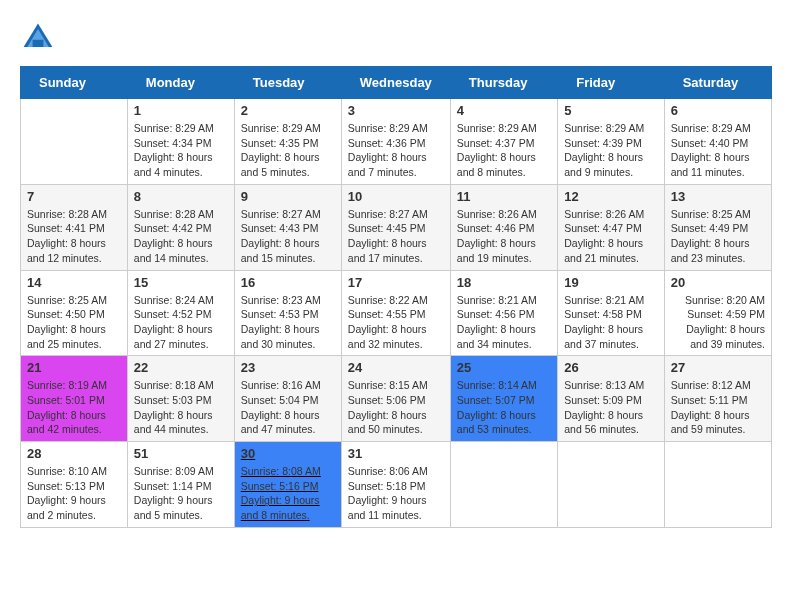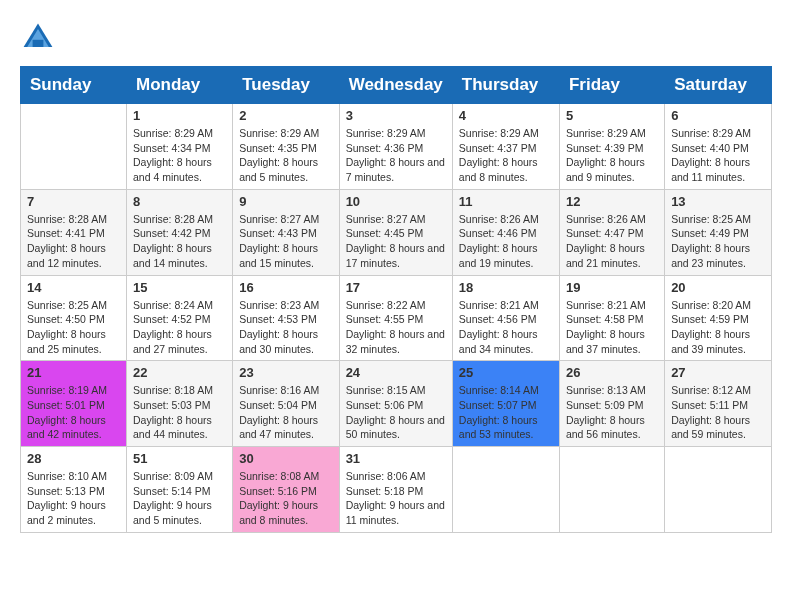--- a/index.html
+++ b/index.html
@@ -60,9 +60,9 @@
     .calendar th {
       background: #1a6bb5;
       color: #fff;
-      padding: 8px 9px;
+      padding: 8px 18px;
       text-align: left;
-      font-size: 17px;
+      font-size: 13px;
       font-weight: bold;
       border: 1px solid #1a6bb5;
     }

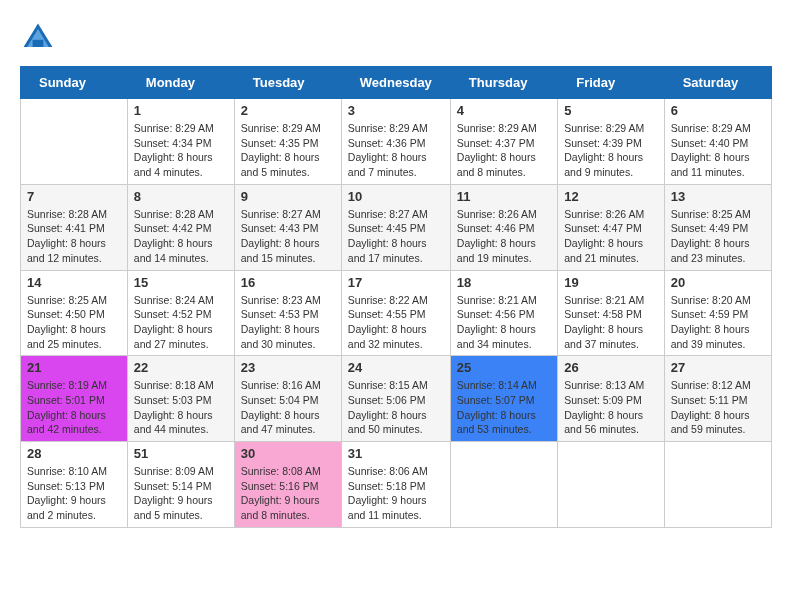--- a/index.html
+++ b/index.html
@@ -253,7 +253,7 @@
         </td>
         <td style="background: rgb(255, 255, 255);">
           <div class="day-number">20</div>
-          <div class="day-info" style="white-space: pre-line;">Sunrise: 8:20 AM
+          <div class="day-info" style="white-space: pre-line; text-align: right;">Sunrise: 8:20 AM
 Sunset: 4:59 PM
 Daylight: 8 hours and 39 minutes.</div>
         </td>

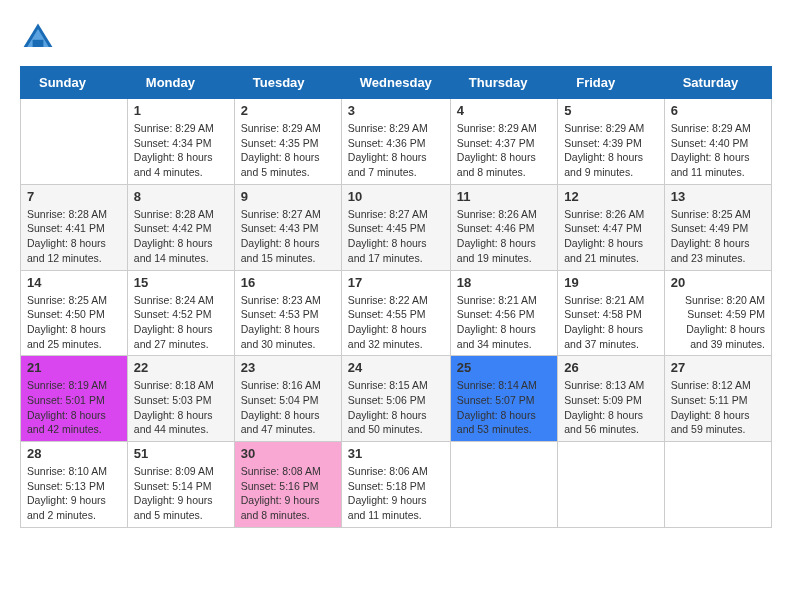--- a/index.html
+++ b/index.html
@@ -315,7 +315,7 @@
 Sunset: 5:14 PM
 Daylight: 9 hours and 5 minutes.</div>
         </td>
-        <td style="background: #f9a8d4;">
+        <td style="background: #3b82f6; text-decoration: underline;">
           <div class="day-number">30</div>
           <div class="day-info" style="white-space: pre-line;">Sunrise: 8:08 AM
 Sunset: 5:16 PM

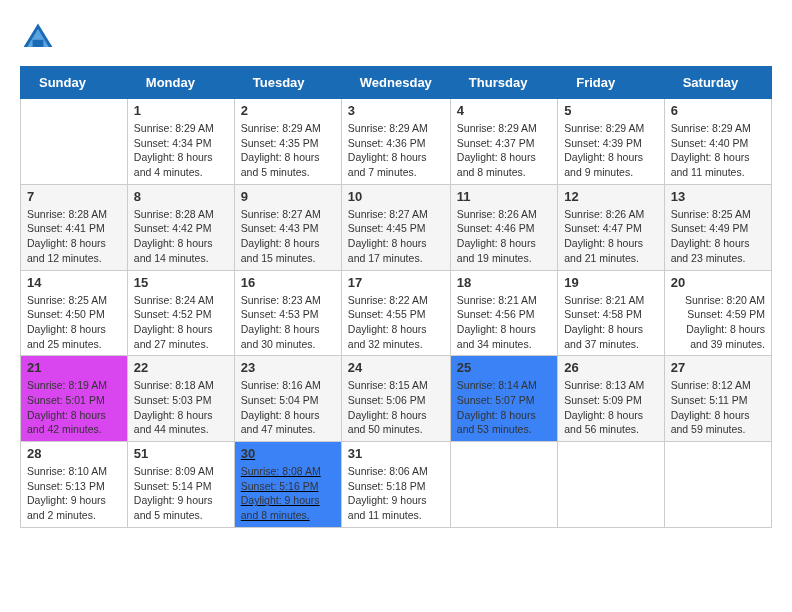--- a/index.html
+++ b/index.html
@@ -312,7 +312,7 @@
         <td style="background: rgb(255, 255, 255);">
           <div class="day-number">51</div>
           <div class="day-info" style="white-space: pre-line;">Sunrise: 8:09 AM
-Sunset: 5:14 PM
+Sunset: 1:14 PM
 Daylight: 9 hours and 5 minutes.</div>
         </td>
         <td style="background: #3b82f6; text-decoration: underline;">

